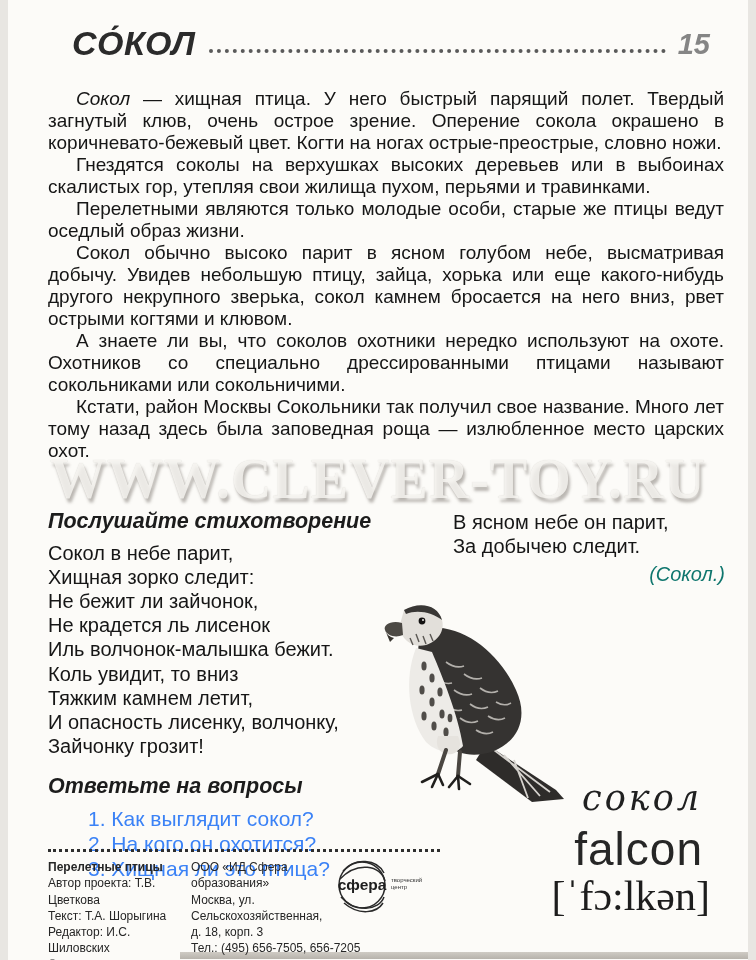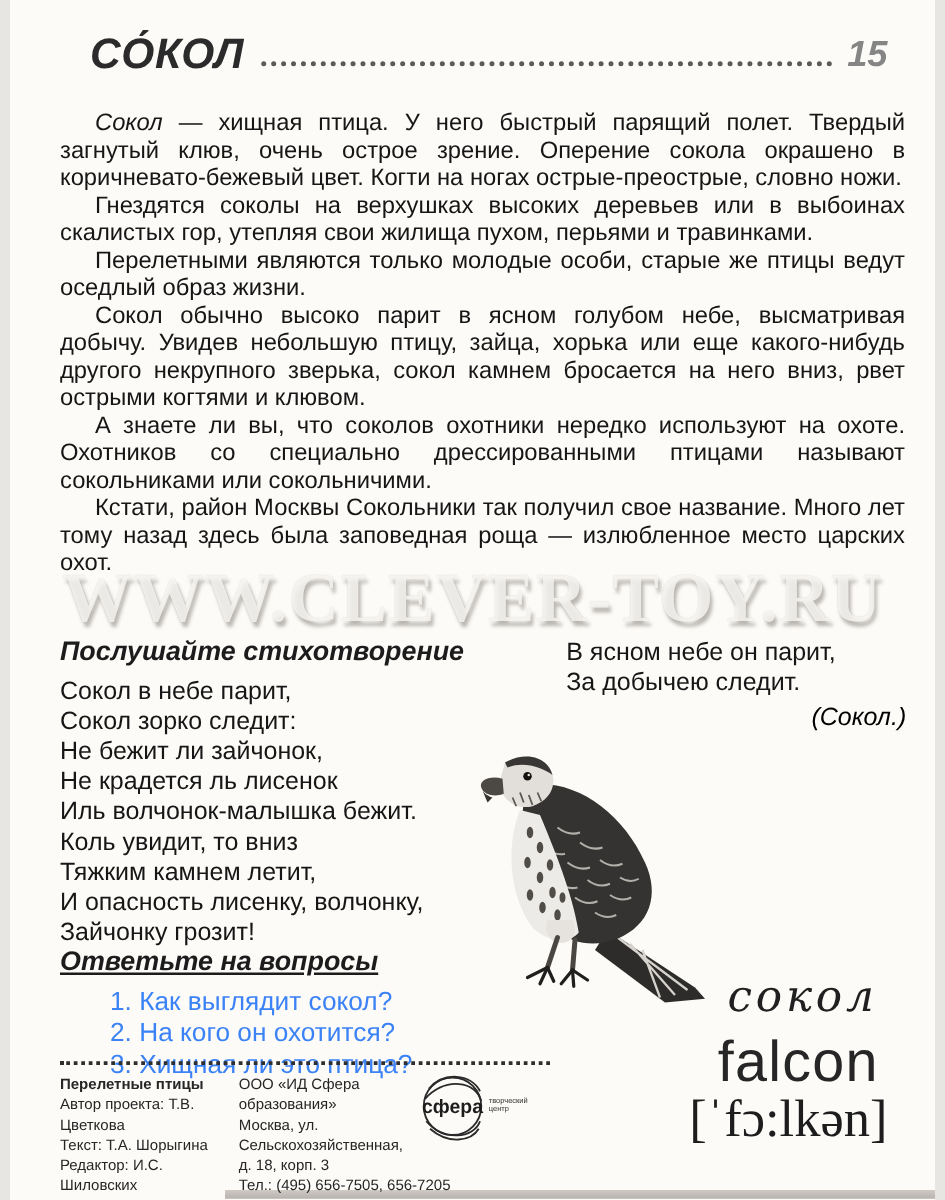--- a/index.html
+++ b/index.html
@@ -75,7 +75,7 @@
   <div class="col-left">
     <div class="sec-heading">Послушайте стихотворение</div>
     <div class="poem-line">Сокол в небе парит,</div>
-    <div class="poem-line">Сокол зорко следит:</div>
+    <div class="poem-line">Хищная зорко следит:</div>
     <div class="poem-line">Не бежит ли зайчонок,</div>
     <div class="poem-line">Не крадется ль лисенок</div>
     <div class="poem-line">Иль волчонок-малышка бежит.</div>

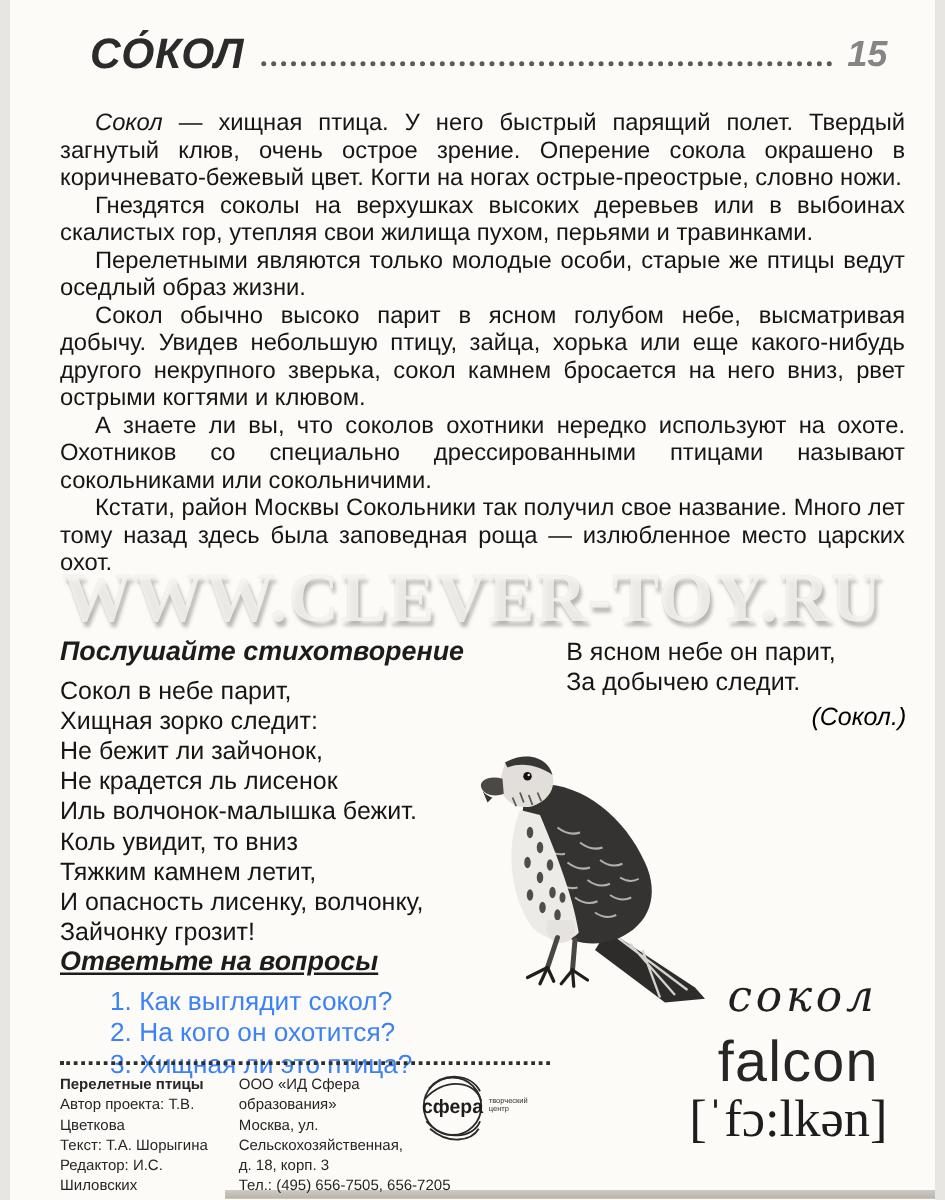--- a/index.html
+++ b/index.html
@@ -29,7 +29,7 @@
   .col-right{position:absolute;left:445px;top:510px;width:272px;}
   .sec-heading{font-weight:bold;font-style:italic;font-size:21.5px;color:#1c1c1c;margin:0 0 7px 0;line-height:1.1;}
   .poem-line,.riddle-line{font-size:20px;line-height:24.2px;color:#161616;}
-  .riddle-answer{font-size:20px;line-height:24px;font-style:italic;text-align:right;margin-top:4px;color:#000000;}
+  .riddle-answer{font-size:20px;line-height:24px;font-style:italic;text-align:right;margin-top:4px;color:#0f766e;}
   .questions-heading{text-decoration:underline;}
   .question-line{font-size:21px;line-height:25px;color:#3b82f6;margin-left:40px;}
   

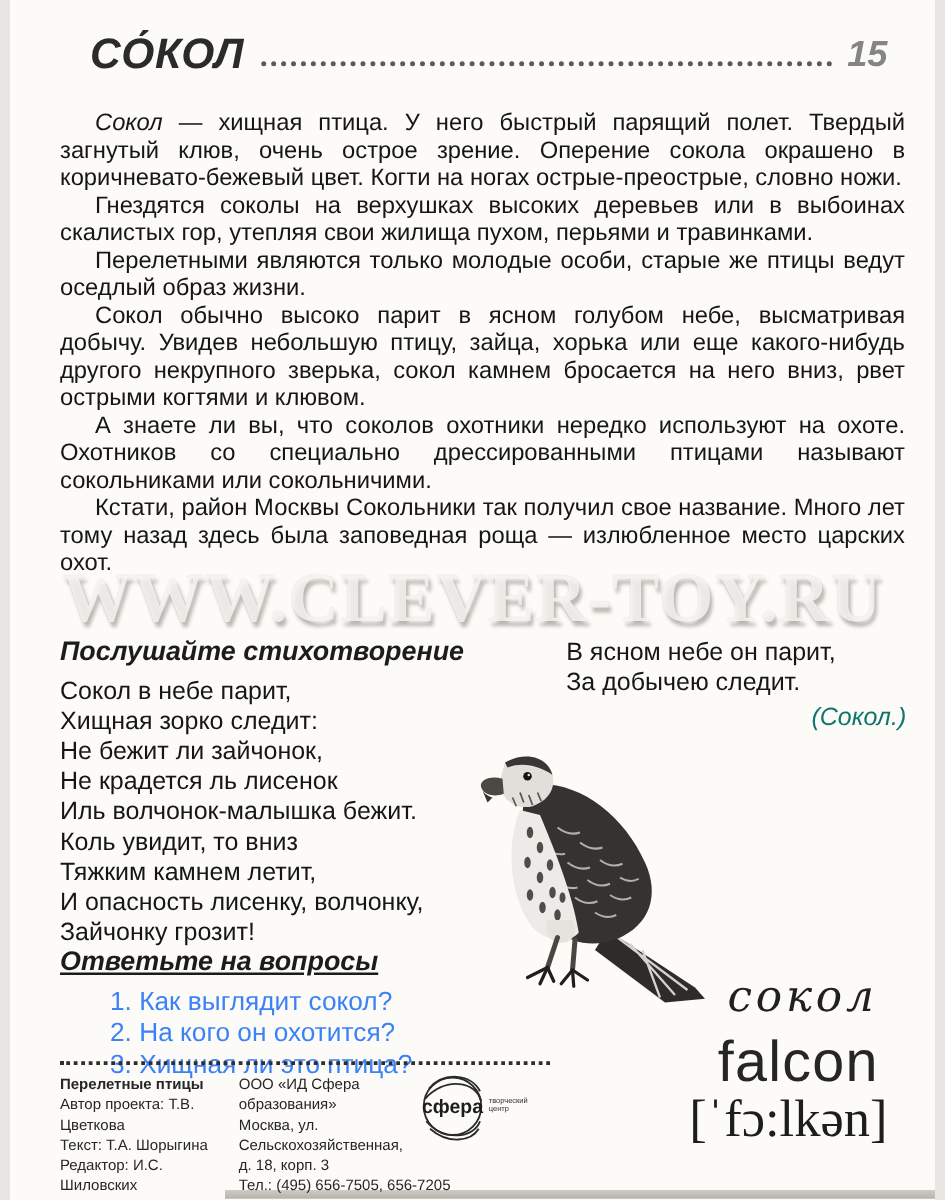--- a/index.html
+++ b/index.html
@@ -30,7 +30,7 @@
   .sec-heading{font-weight:bold;font-style:italic;font-size:21.5px;color:#1c1c1c;margin:0 0 7px 0;line-height:1.1;}
   .poem-line,.riddle-line{font-size:20px;line-height:24.2px;color:#161616;}
   .riddle-answer{font-size:20px;line-height:24px;font-style:italic;text-align:right;margin-top:4px;color:#0f766e;}
-  .questions-heading{text-decoration:underline;}
+  .questions-heading{margin-top:17px;}
   .question-line{font-size:21px;line-height:25px;color:#3b82f6;margin-left:40px;}
   
   .bird{position:absolute;left:368px;top:598px;width:212px;height:212px;z-index:3;}

